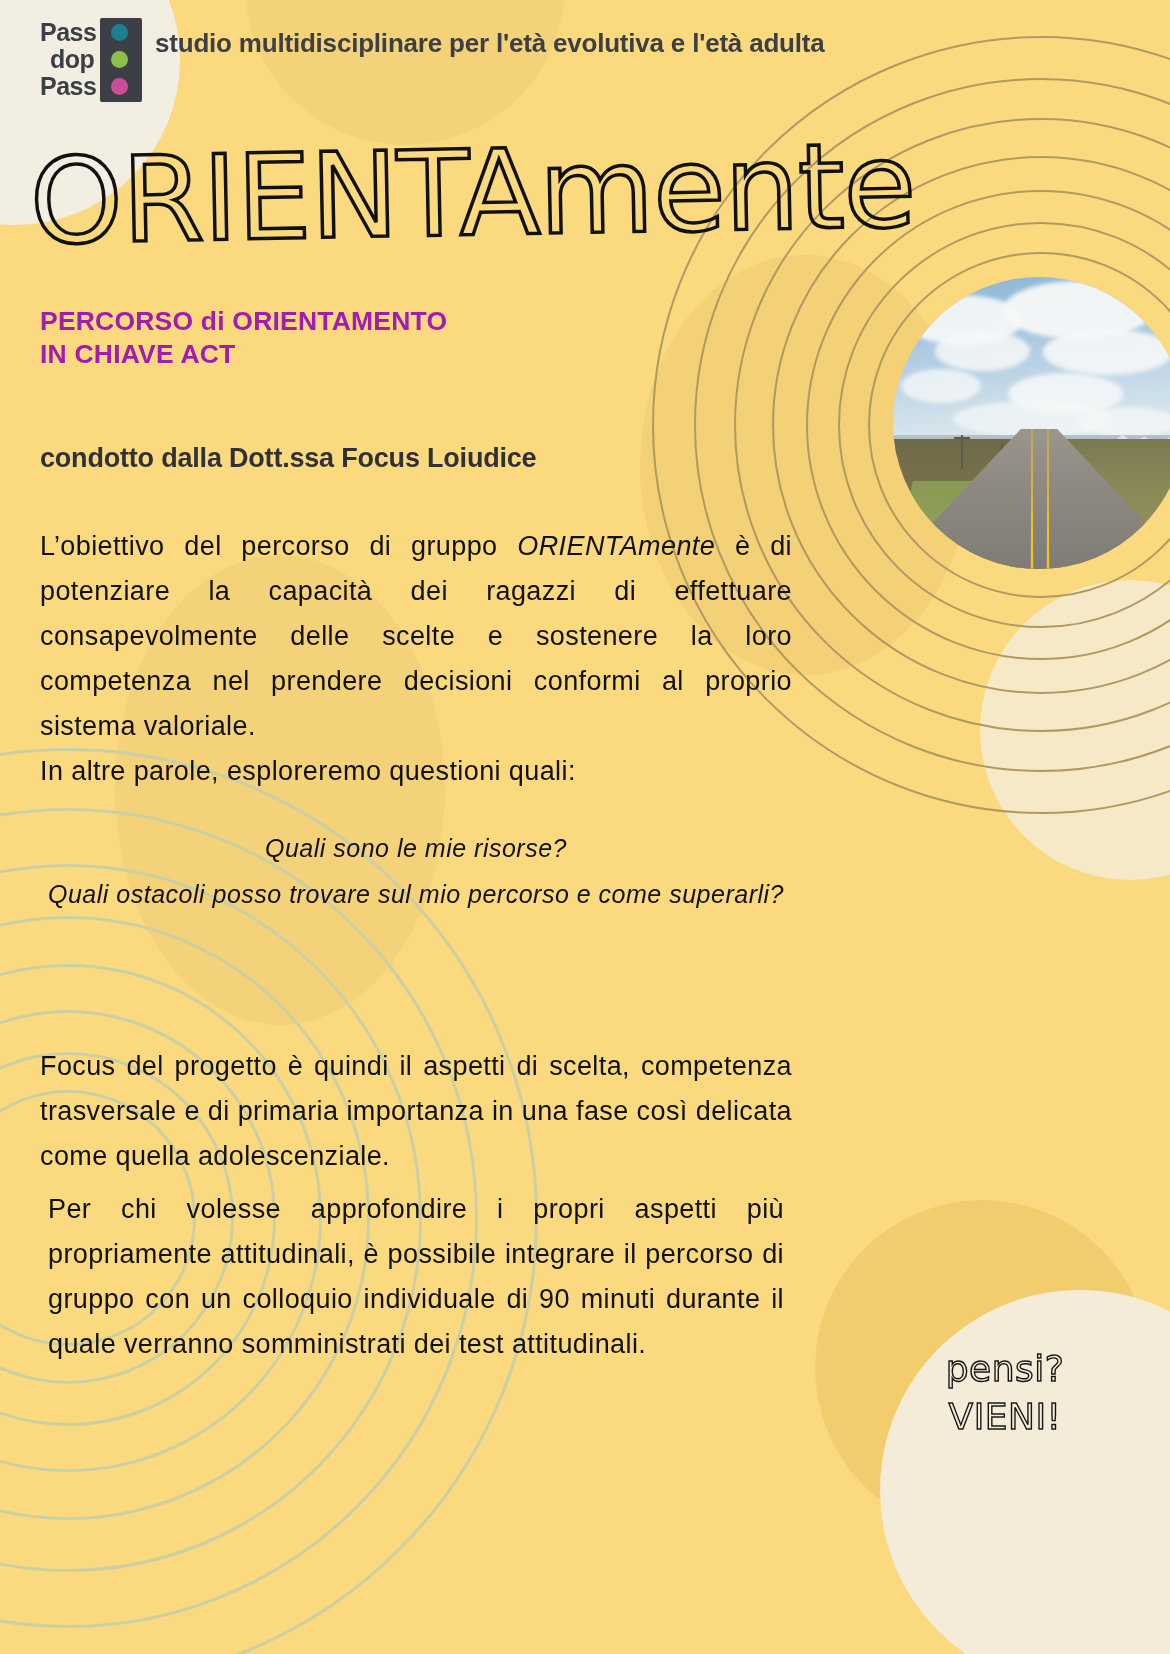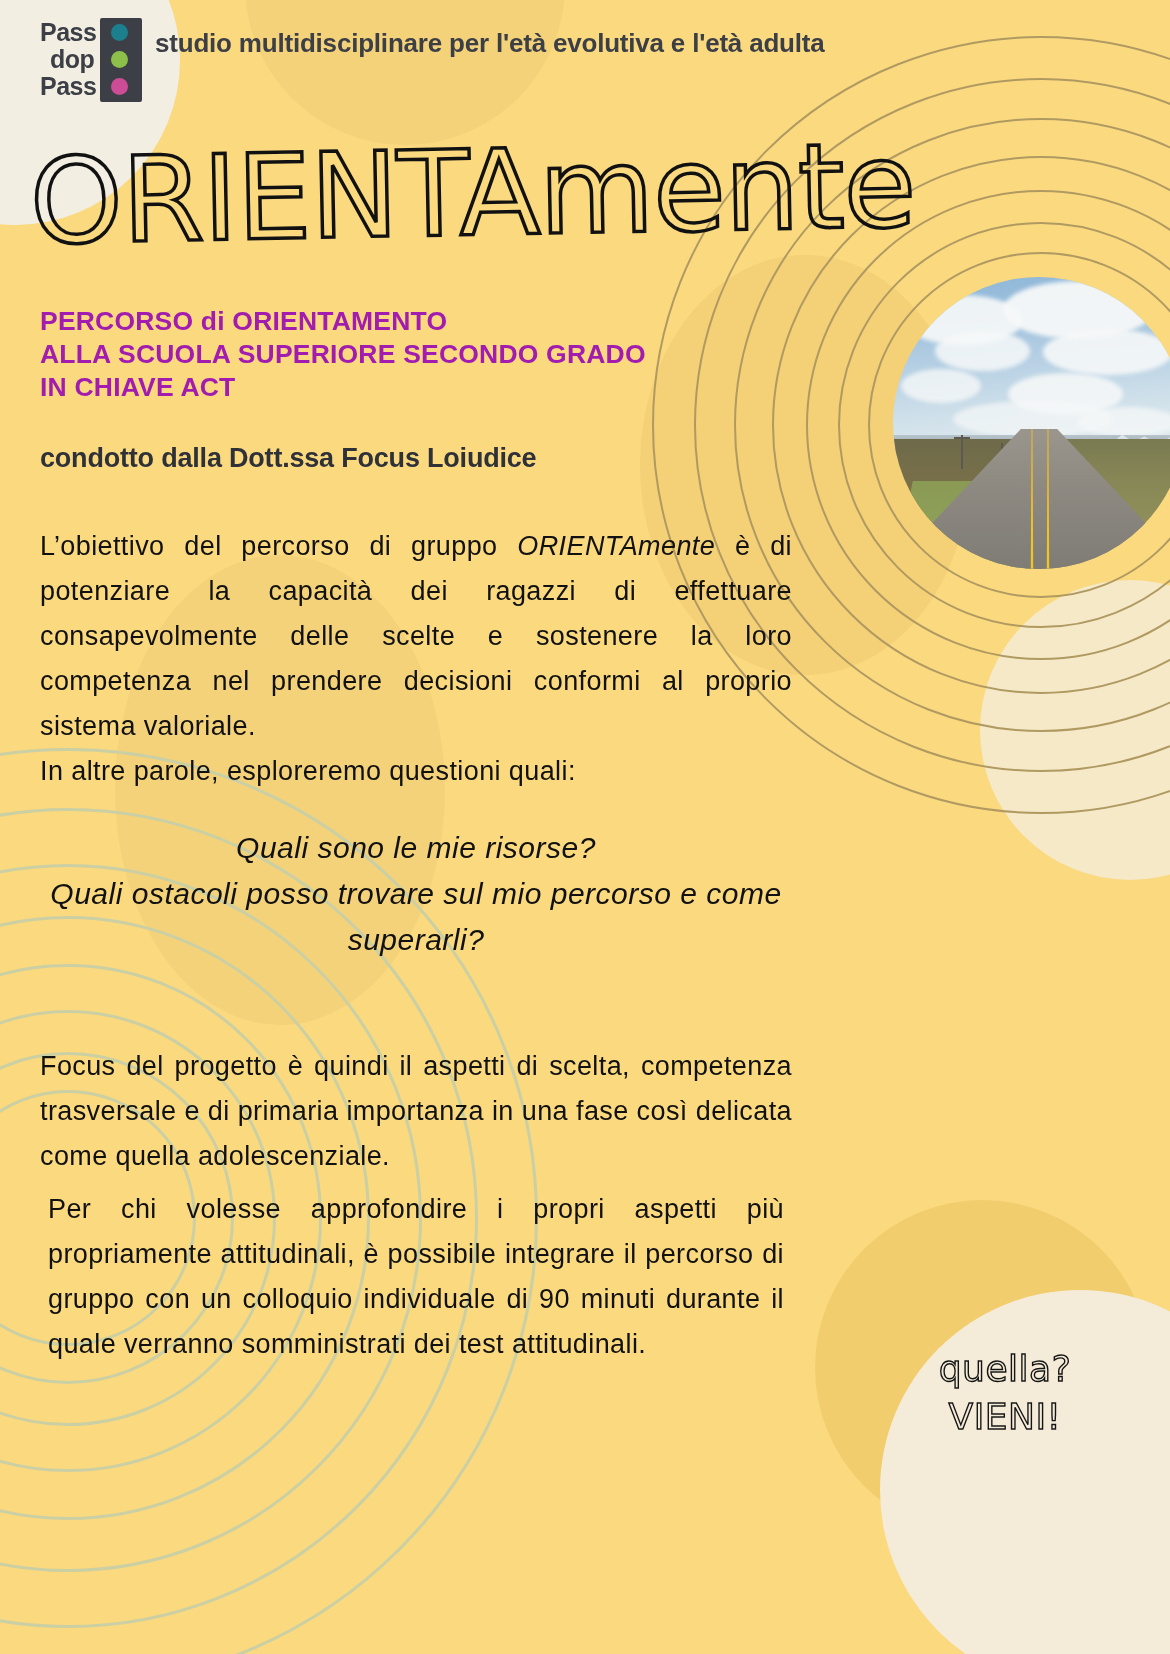--- a/index.html
+++ b/index.html
@@ -276,7 +276,6 @@
 
   <div class="subtitle">
     <div>PERCORSO di ORIENTAMENTO</div>
-    <div>ALLA SCUOLA SUPERIORE SECONDO GRADO</div>
     <div>IN CHIAVE ACT</div>
   </div>
 

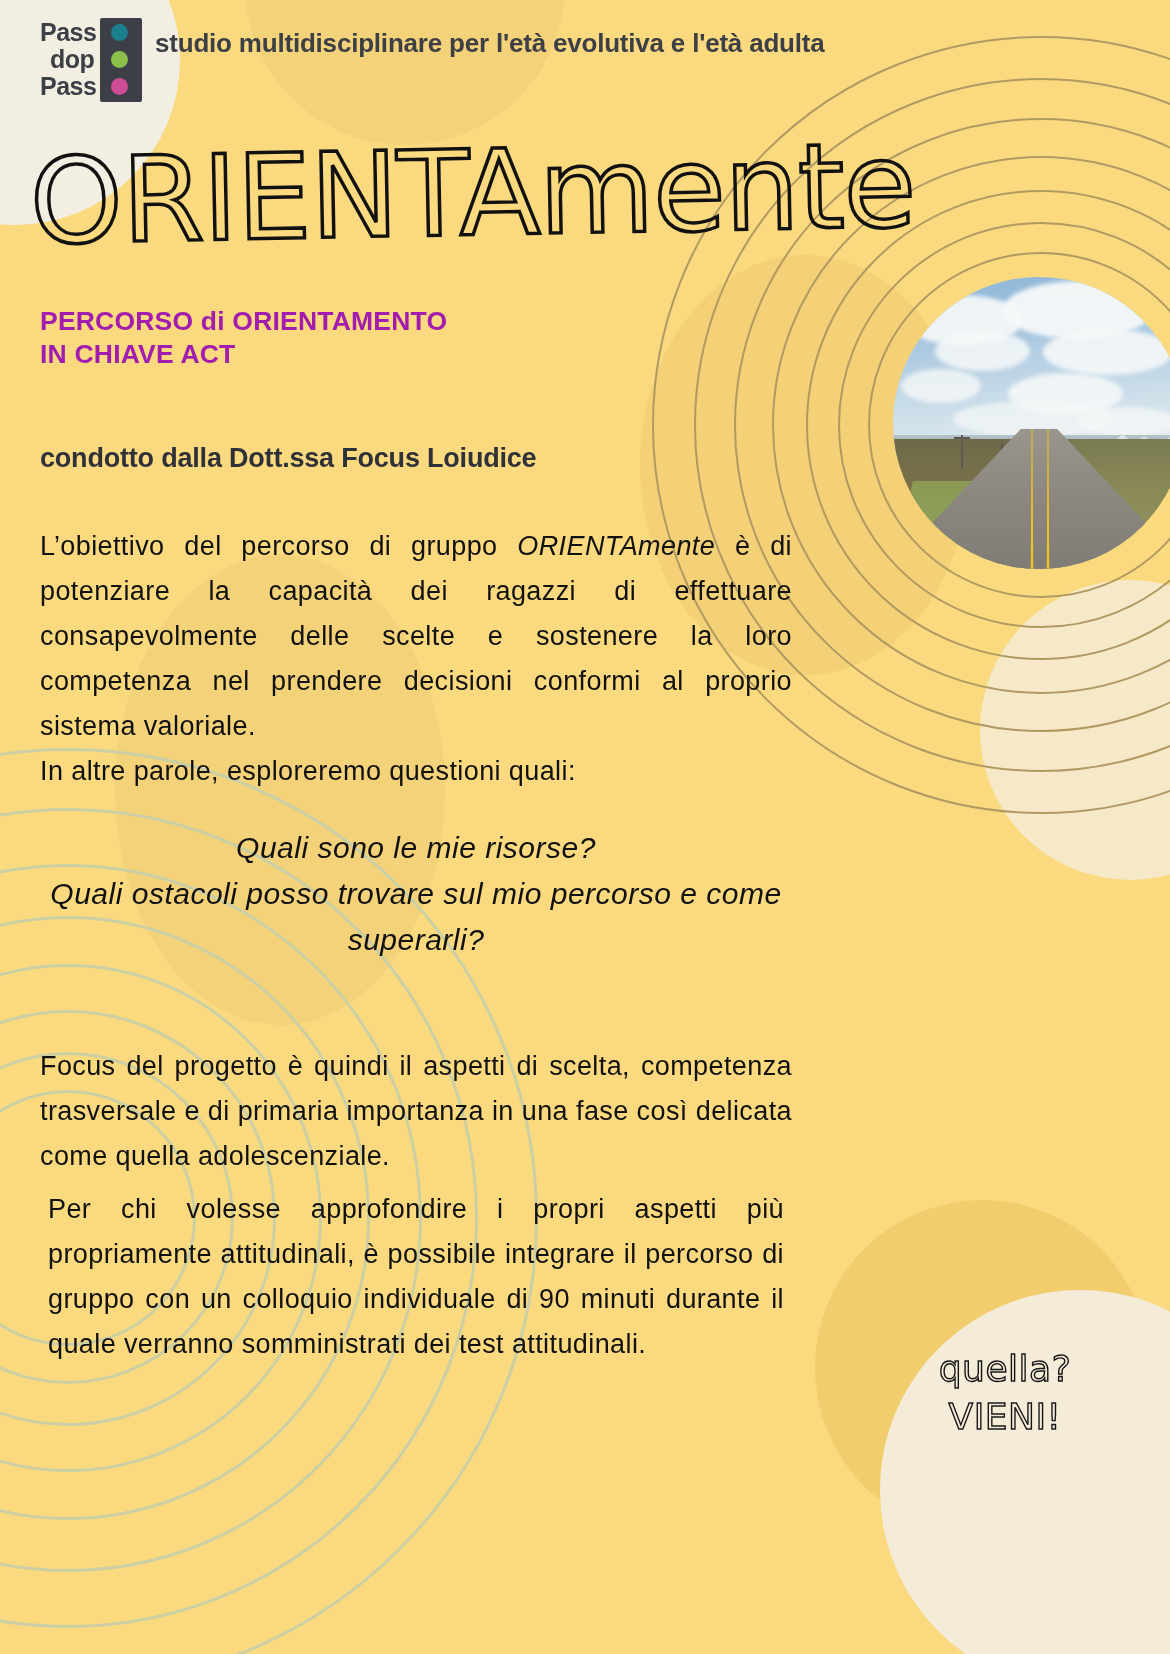--- a/index.html
+++ b/index.html
@@ -176,7 +176,7 @@
   .body1 .last{text-align:left;}
   .questions{
     position:absolute;left:40px;top:825px;width:752px;
-    font-size:30px;line-height:46px;color:#111;
+    font-size:25px;line-height:46px;color:#111;
     font-style:italic;text-align:center;letter-spacing:.5px;
   }
   .body2{

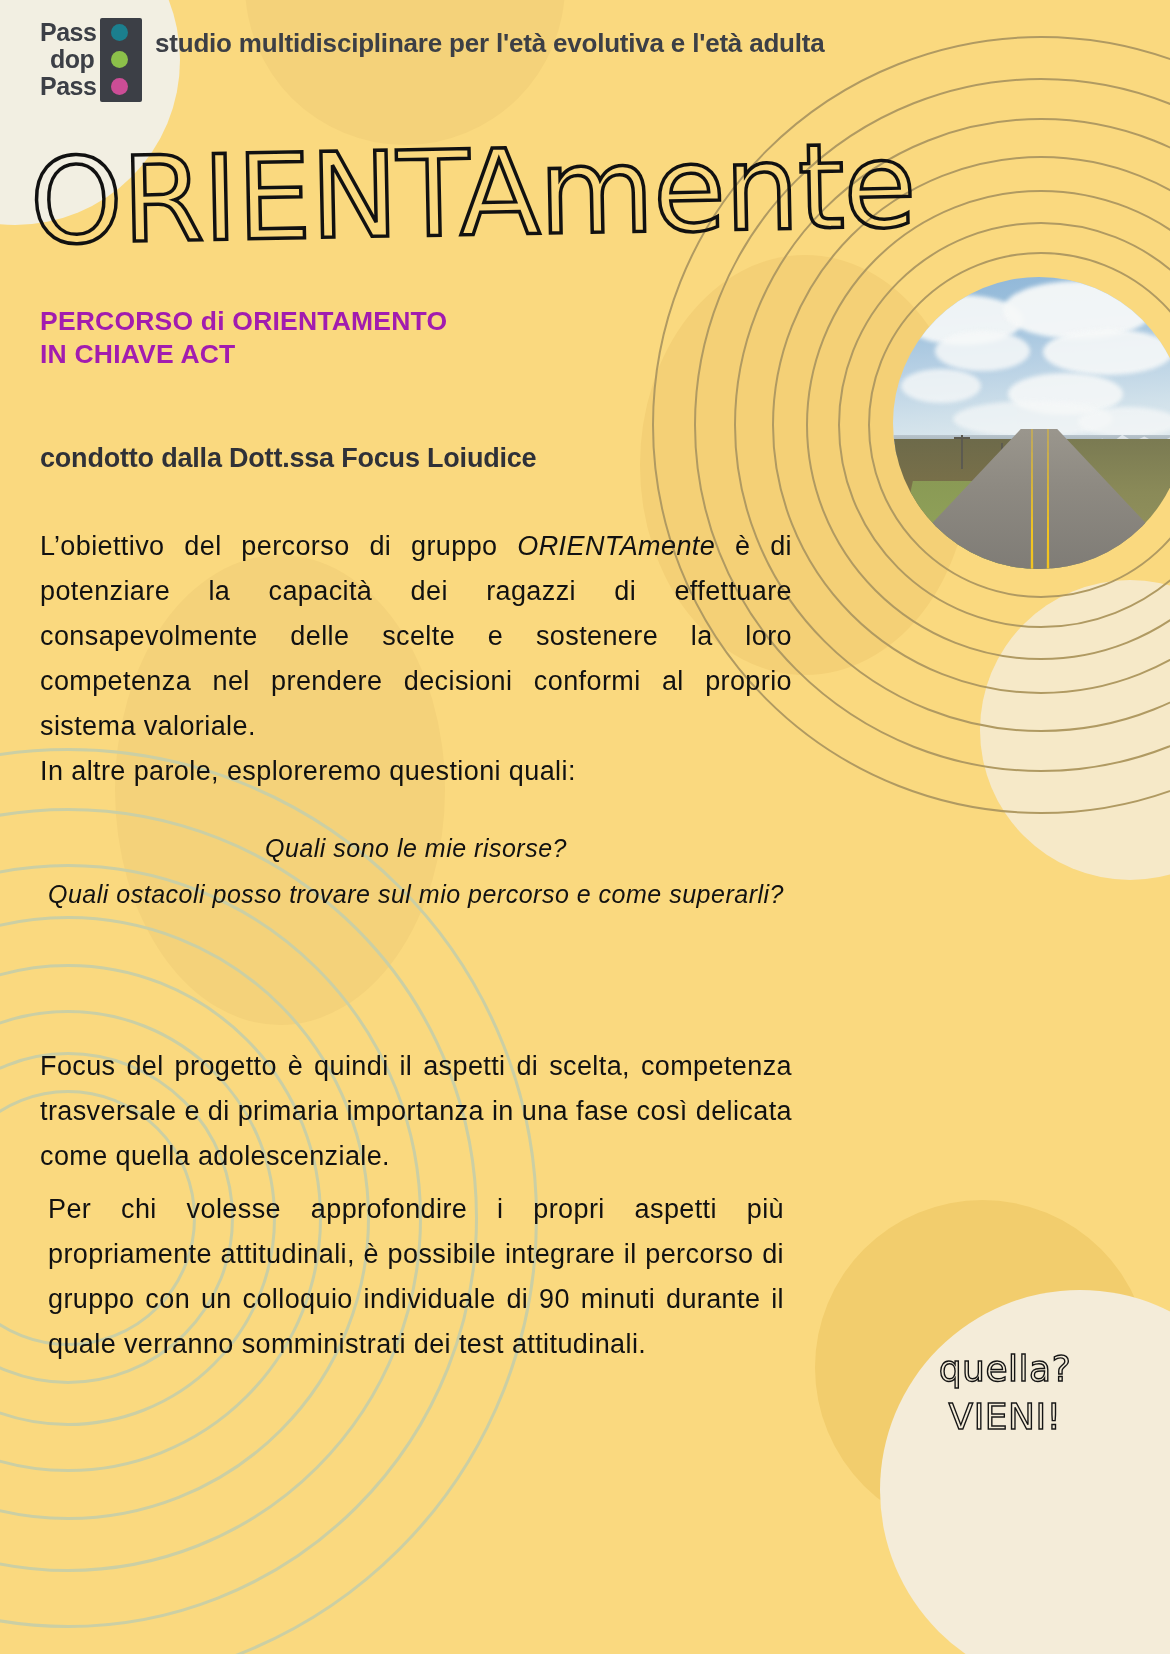--- a/index.html
+++ b/index.html
@@ -305,7 +305,7 @@
   </div>
 
   <div class="callout">
-    <div>quella?</div>
+    <div>pensi?</div>
     <div>VIENI!</div>
   </div>
 

